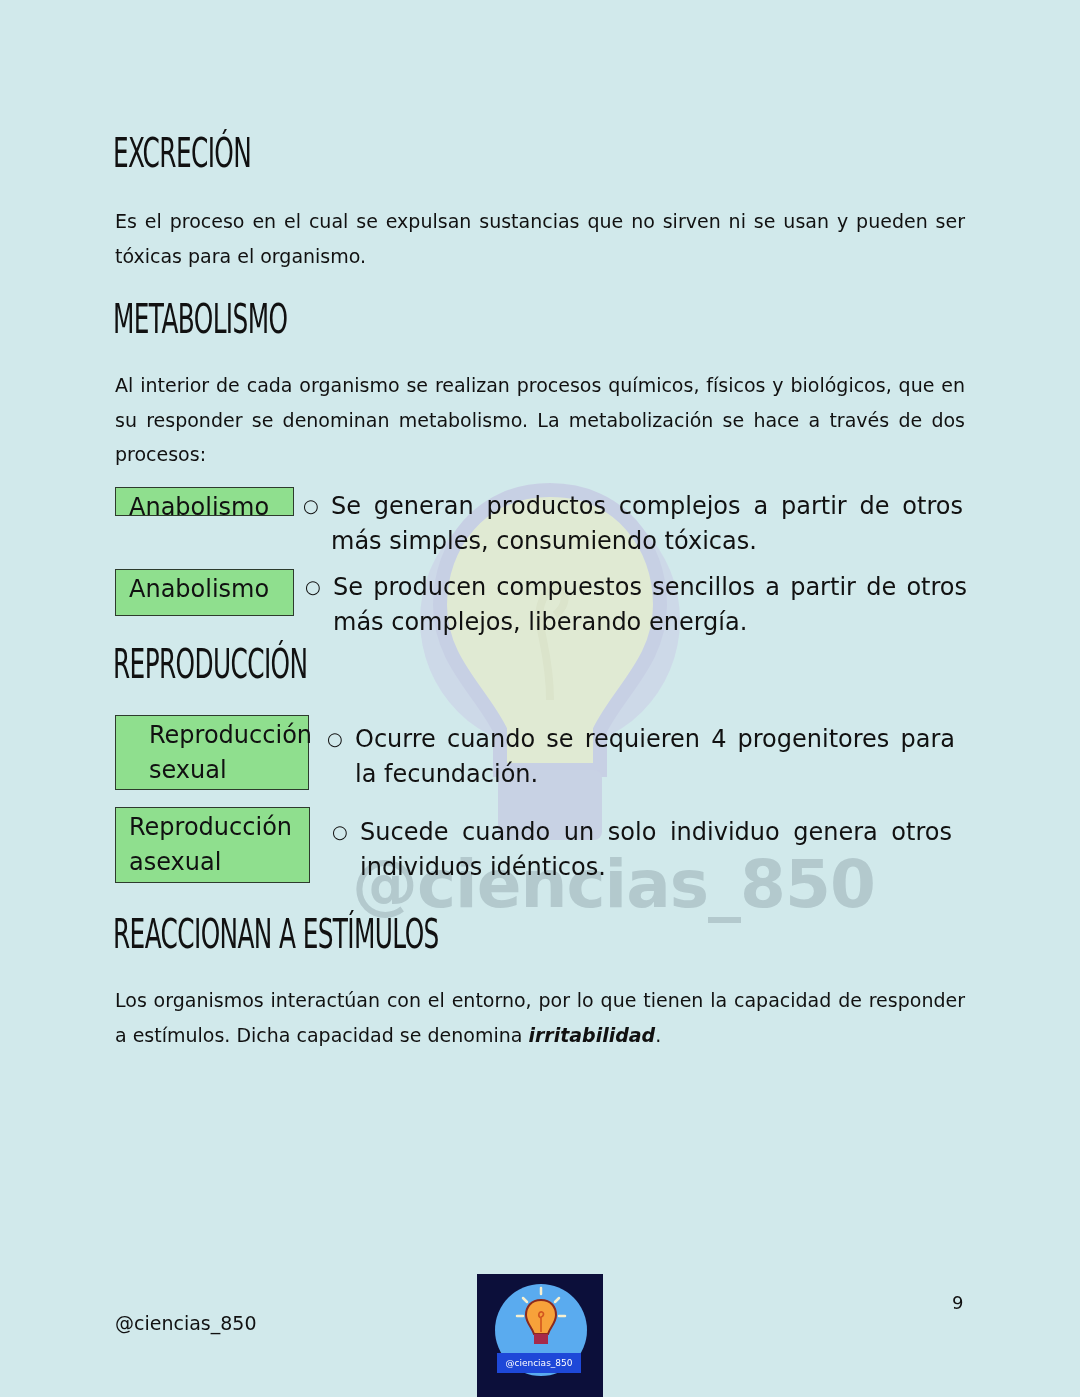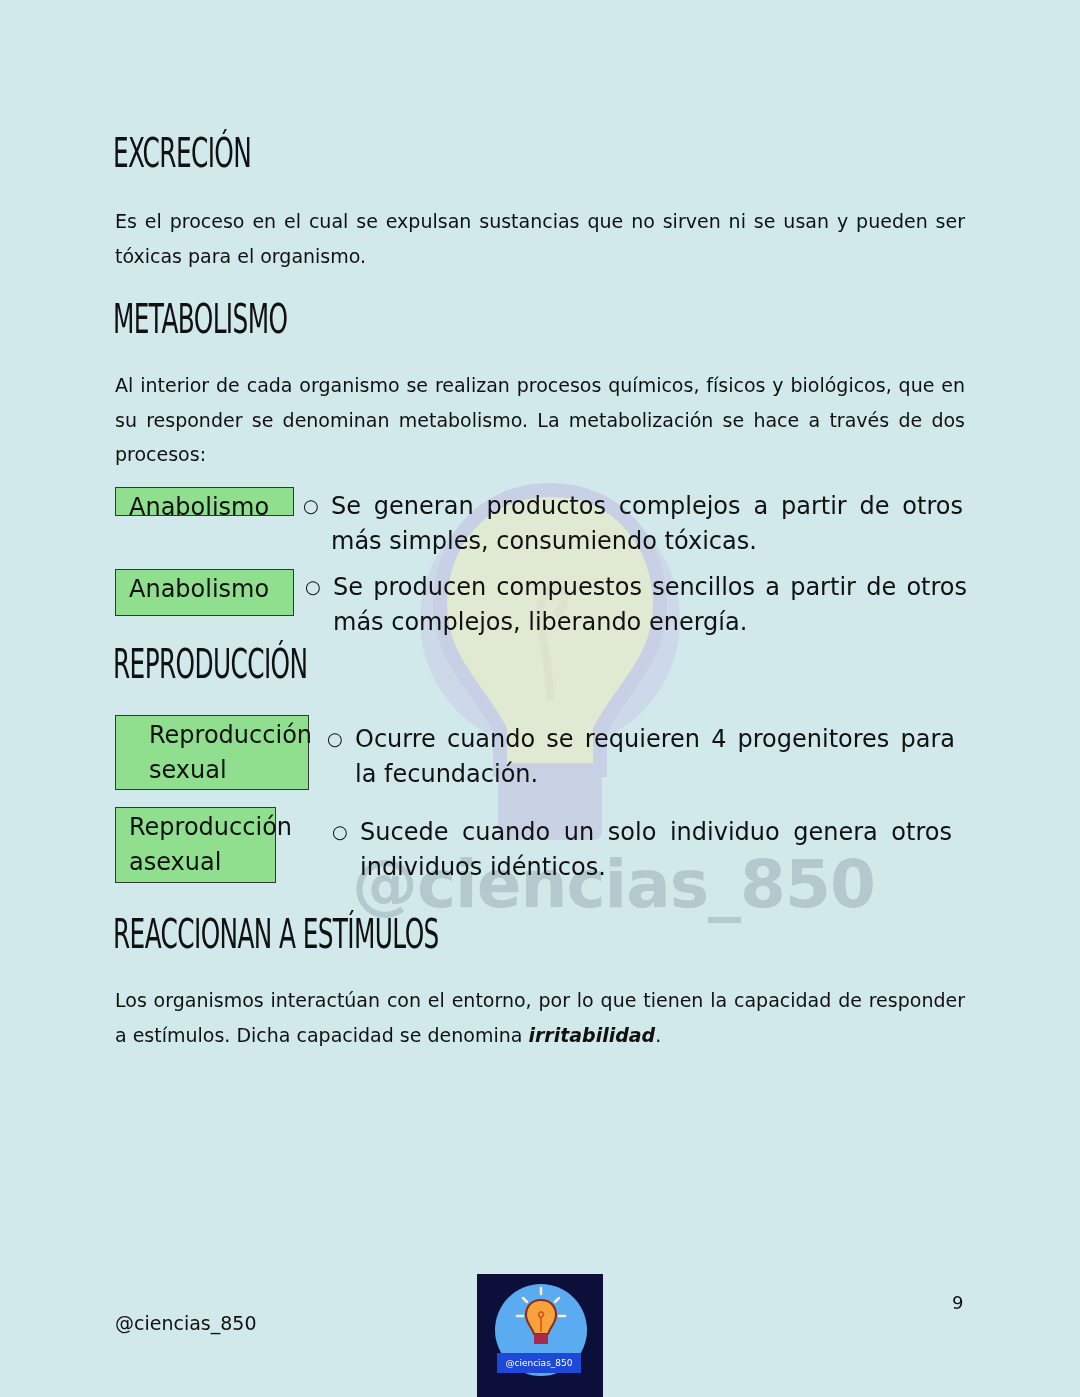--- a/index.html
+++ b/index.html
@@ -103,7 +103,7 @@
   <span>Ocurre cuando se requieren 4 progenitores para la fecundación.</span>
 </div>
 
-<div class="label-box" style="left:115px; top:807px; width:161px; height:76px;">Reproducción asexual</div>
+<div class="label-box" style="left:115px; top:807px; width:195px; height:76px;">Reproducción asexual</div>
 <div class="bullet-item" style="left:360px; top:815px; width:592px;">
   <span class="bullet">○</span>
   <span>Sucede cuando un solo individuo genera otros individuos idénticos.</span>

